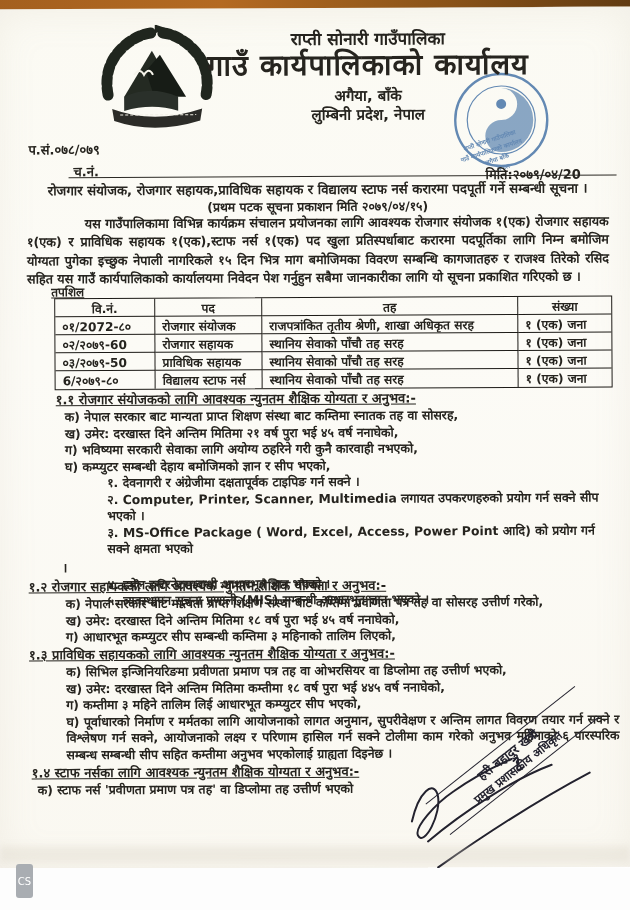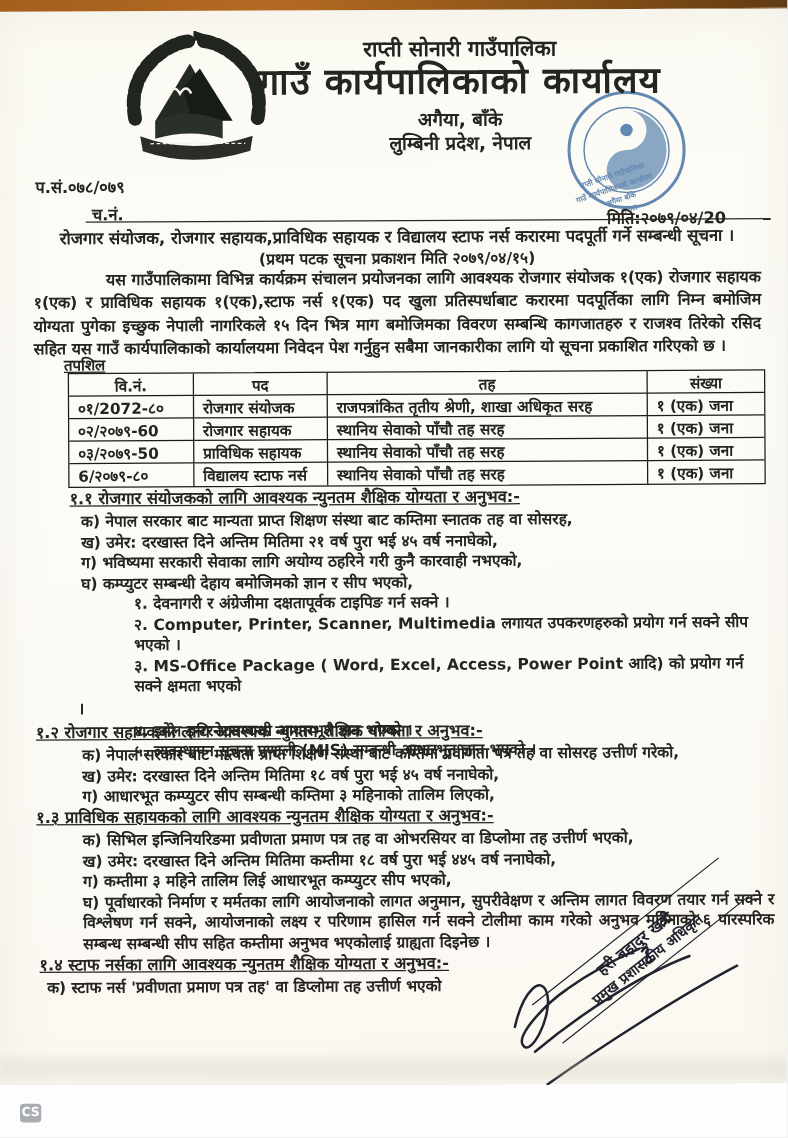--- a/index.html
+++ b/index.html
@@ -87,8 +87,8 @@
     background:#d8d2c4; opacity:.3; filter:blur(3px); }
   .bottom-strip { position:absolute; left:0; right:0; bottom:0; height:42px; background:#fdfdfd; }
   .watermark { position:absolute; left:16px; bottom:12px; display:flex; align-items:center; gap:7px; }
-  .wm-badge { width:17px; height:15px; background:#a9adb2; color:#ffffff; border-radius:3px;
-    font-size:10px; font-weight:bold; display:flex; align-items:center; justify-content:center; }
+  .wm-badge { width:17px; height:34px; background:#a9adb2; color:#ffffff; border-radius:3px;
+    font-size:10px; font-weight:normal; display:flex; align-items:center; justify-content:center; }
   .wm-text { color:#b9bdc1; font-size:12.5px; letter-spacing:.2px; }
 
   .stamp-text { font-size:6px; fill:#3e6da3; font-weight:bold; }

